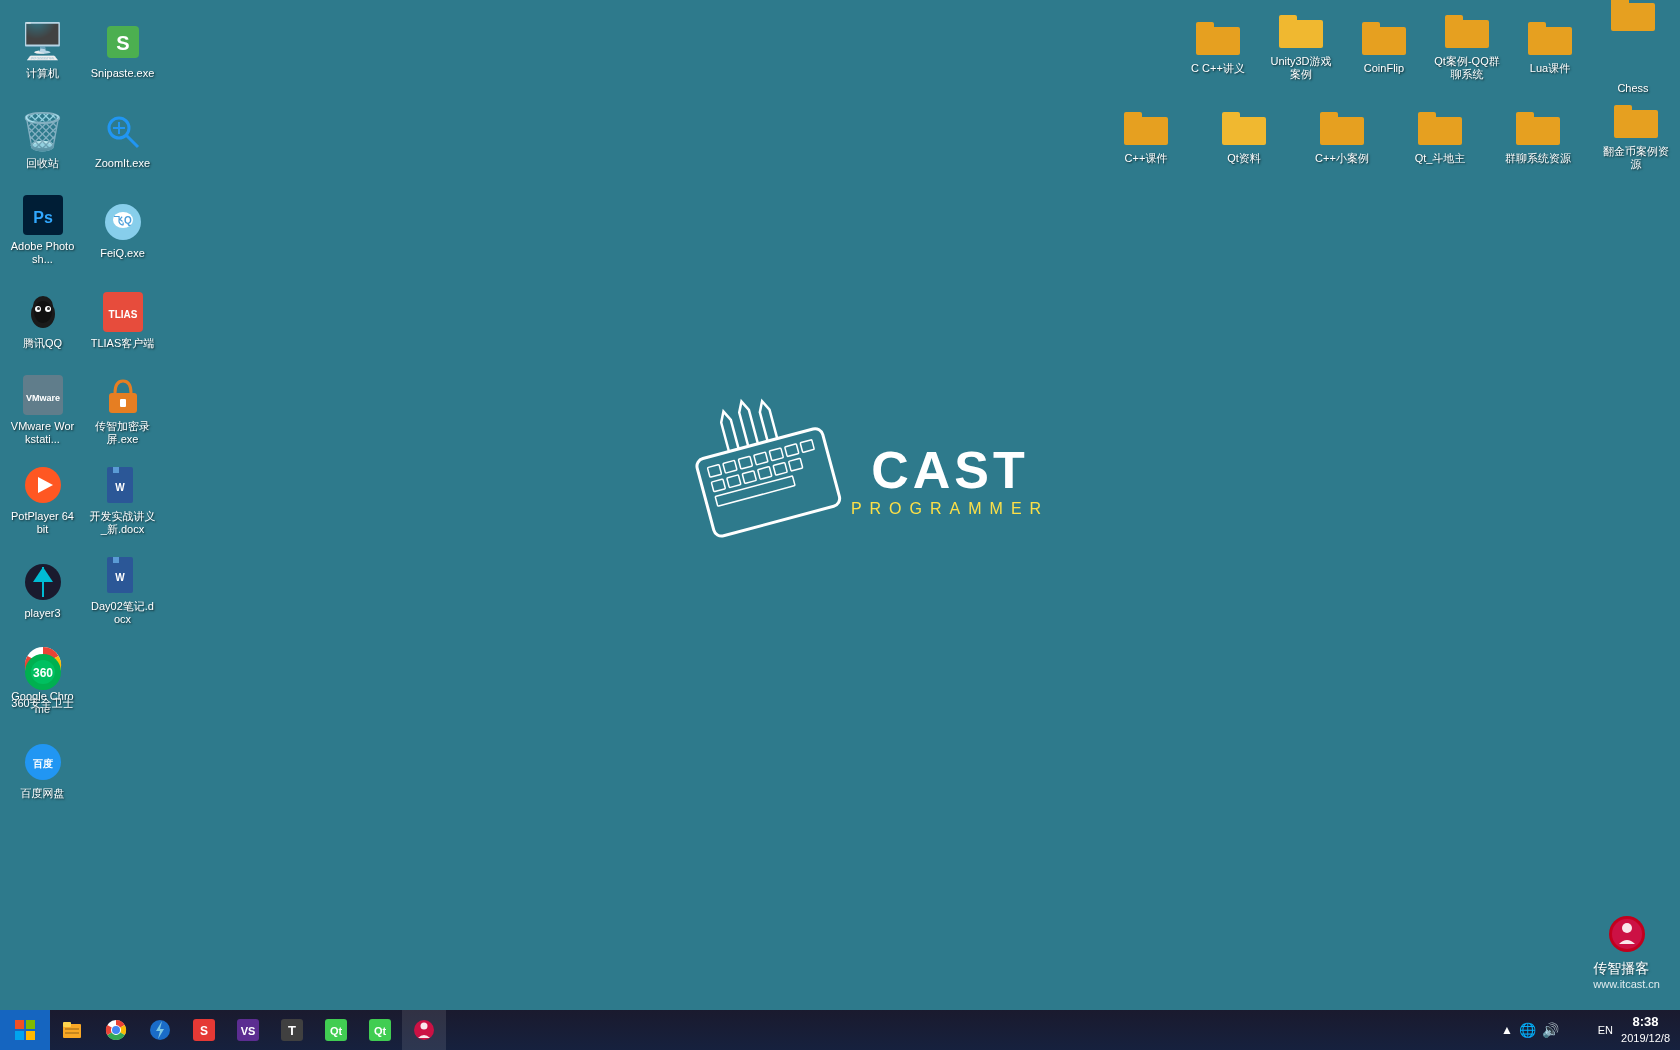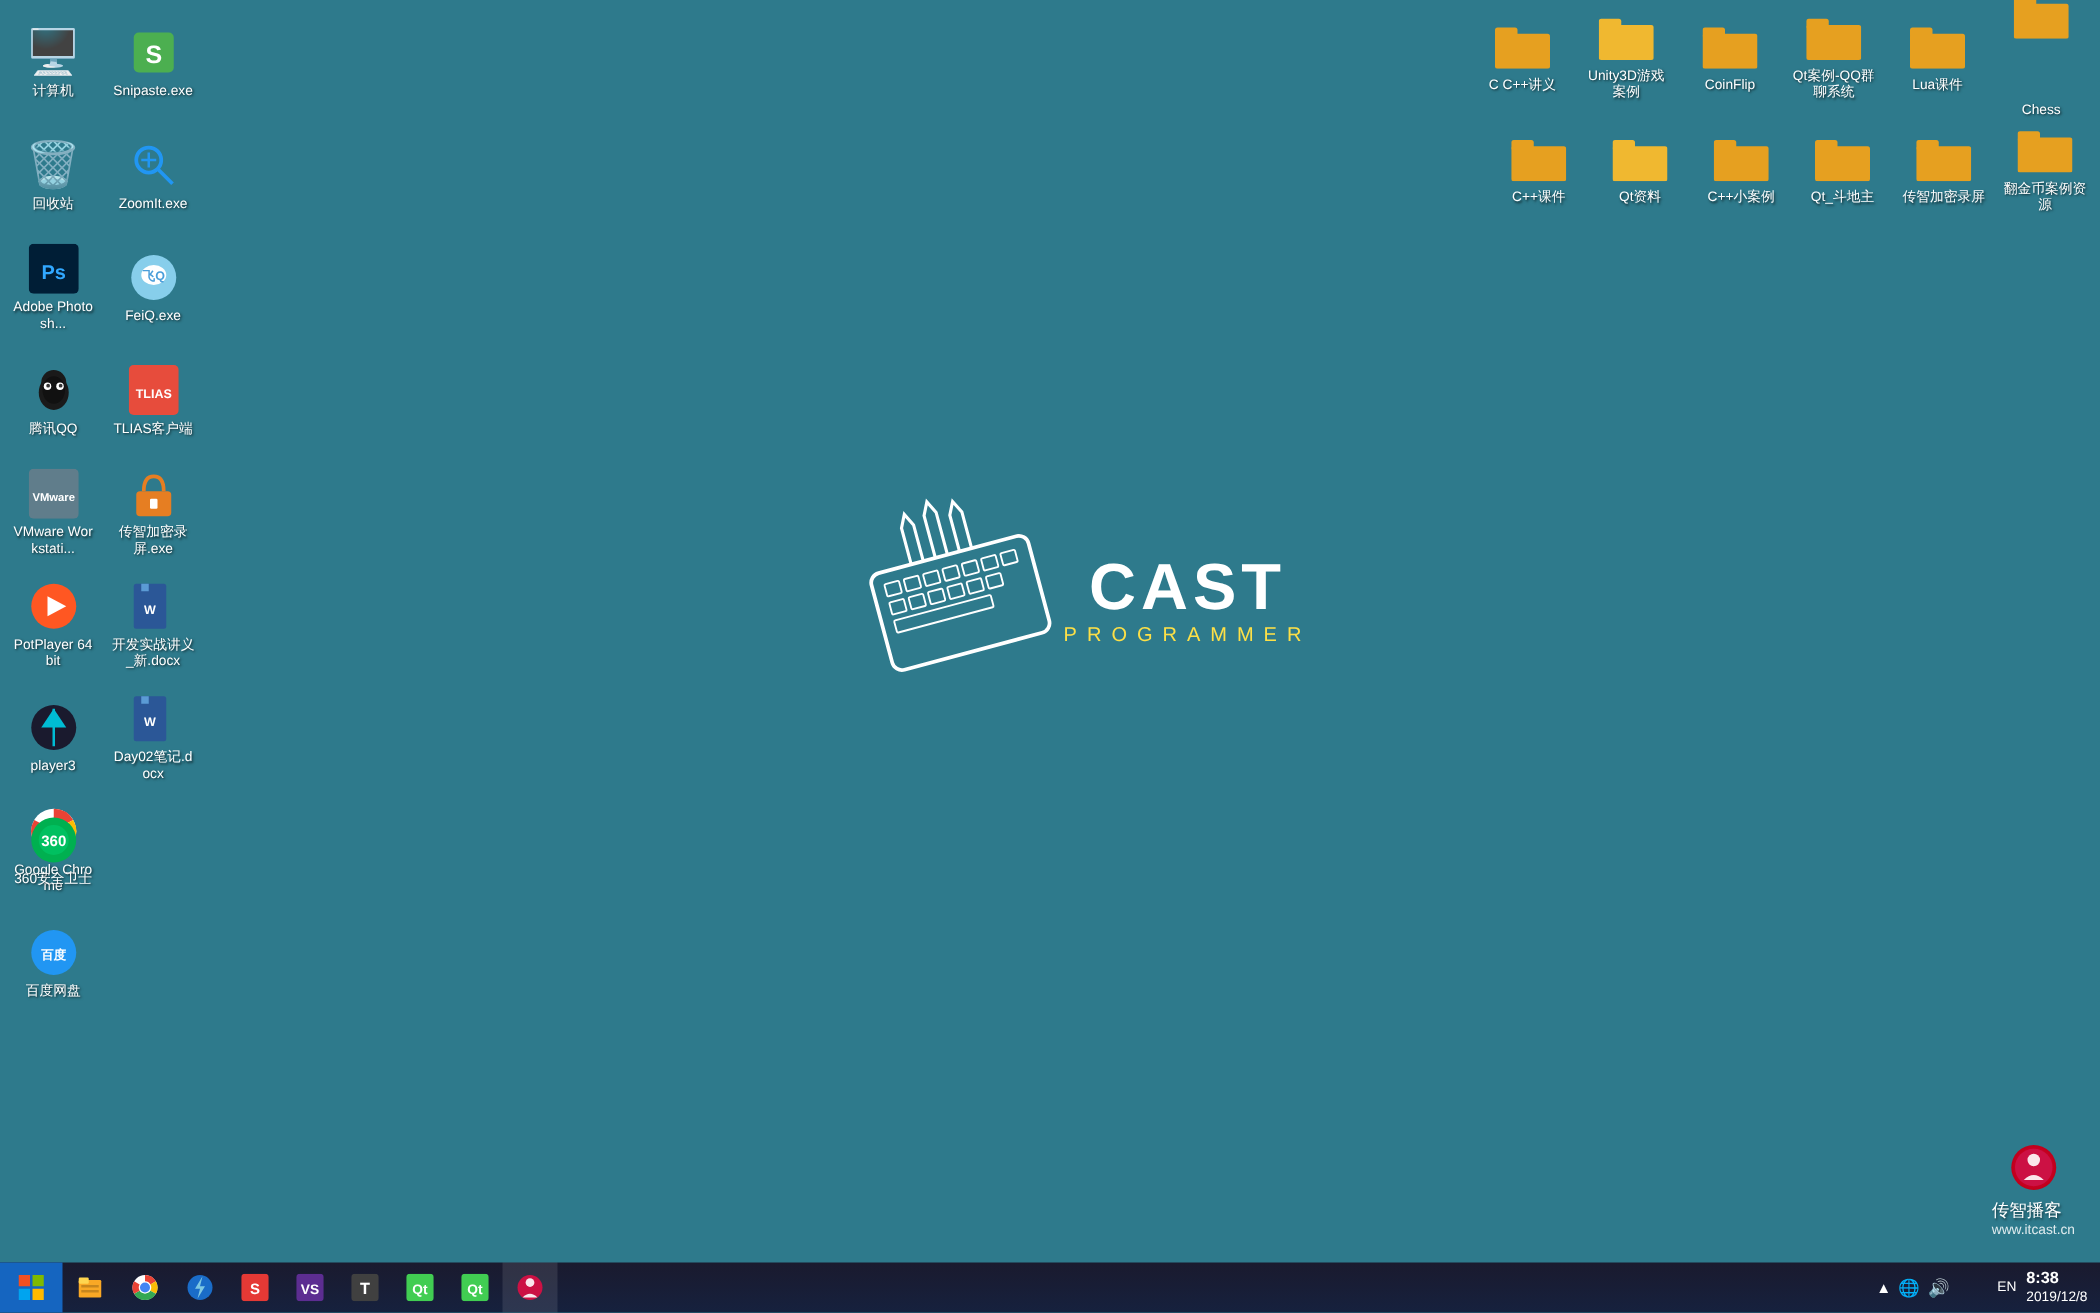--- a/index.html
+++ b/index.html
@@ -413,7 +413,7 @@
     </div>
   </div>
 
-  <div style="position:absolute; top:95px; right:5px; display:flex; gap:3px;">
+  <div style="position:absolute; top:95px; right:5px; display:flex; gap:20px;">
 
     <div class="desktop-icon" style="width:78px;">
       <div class="icon-img">

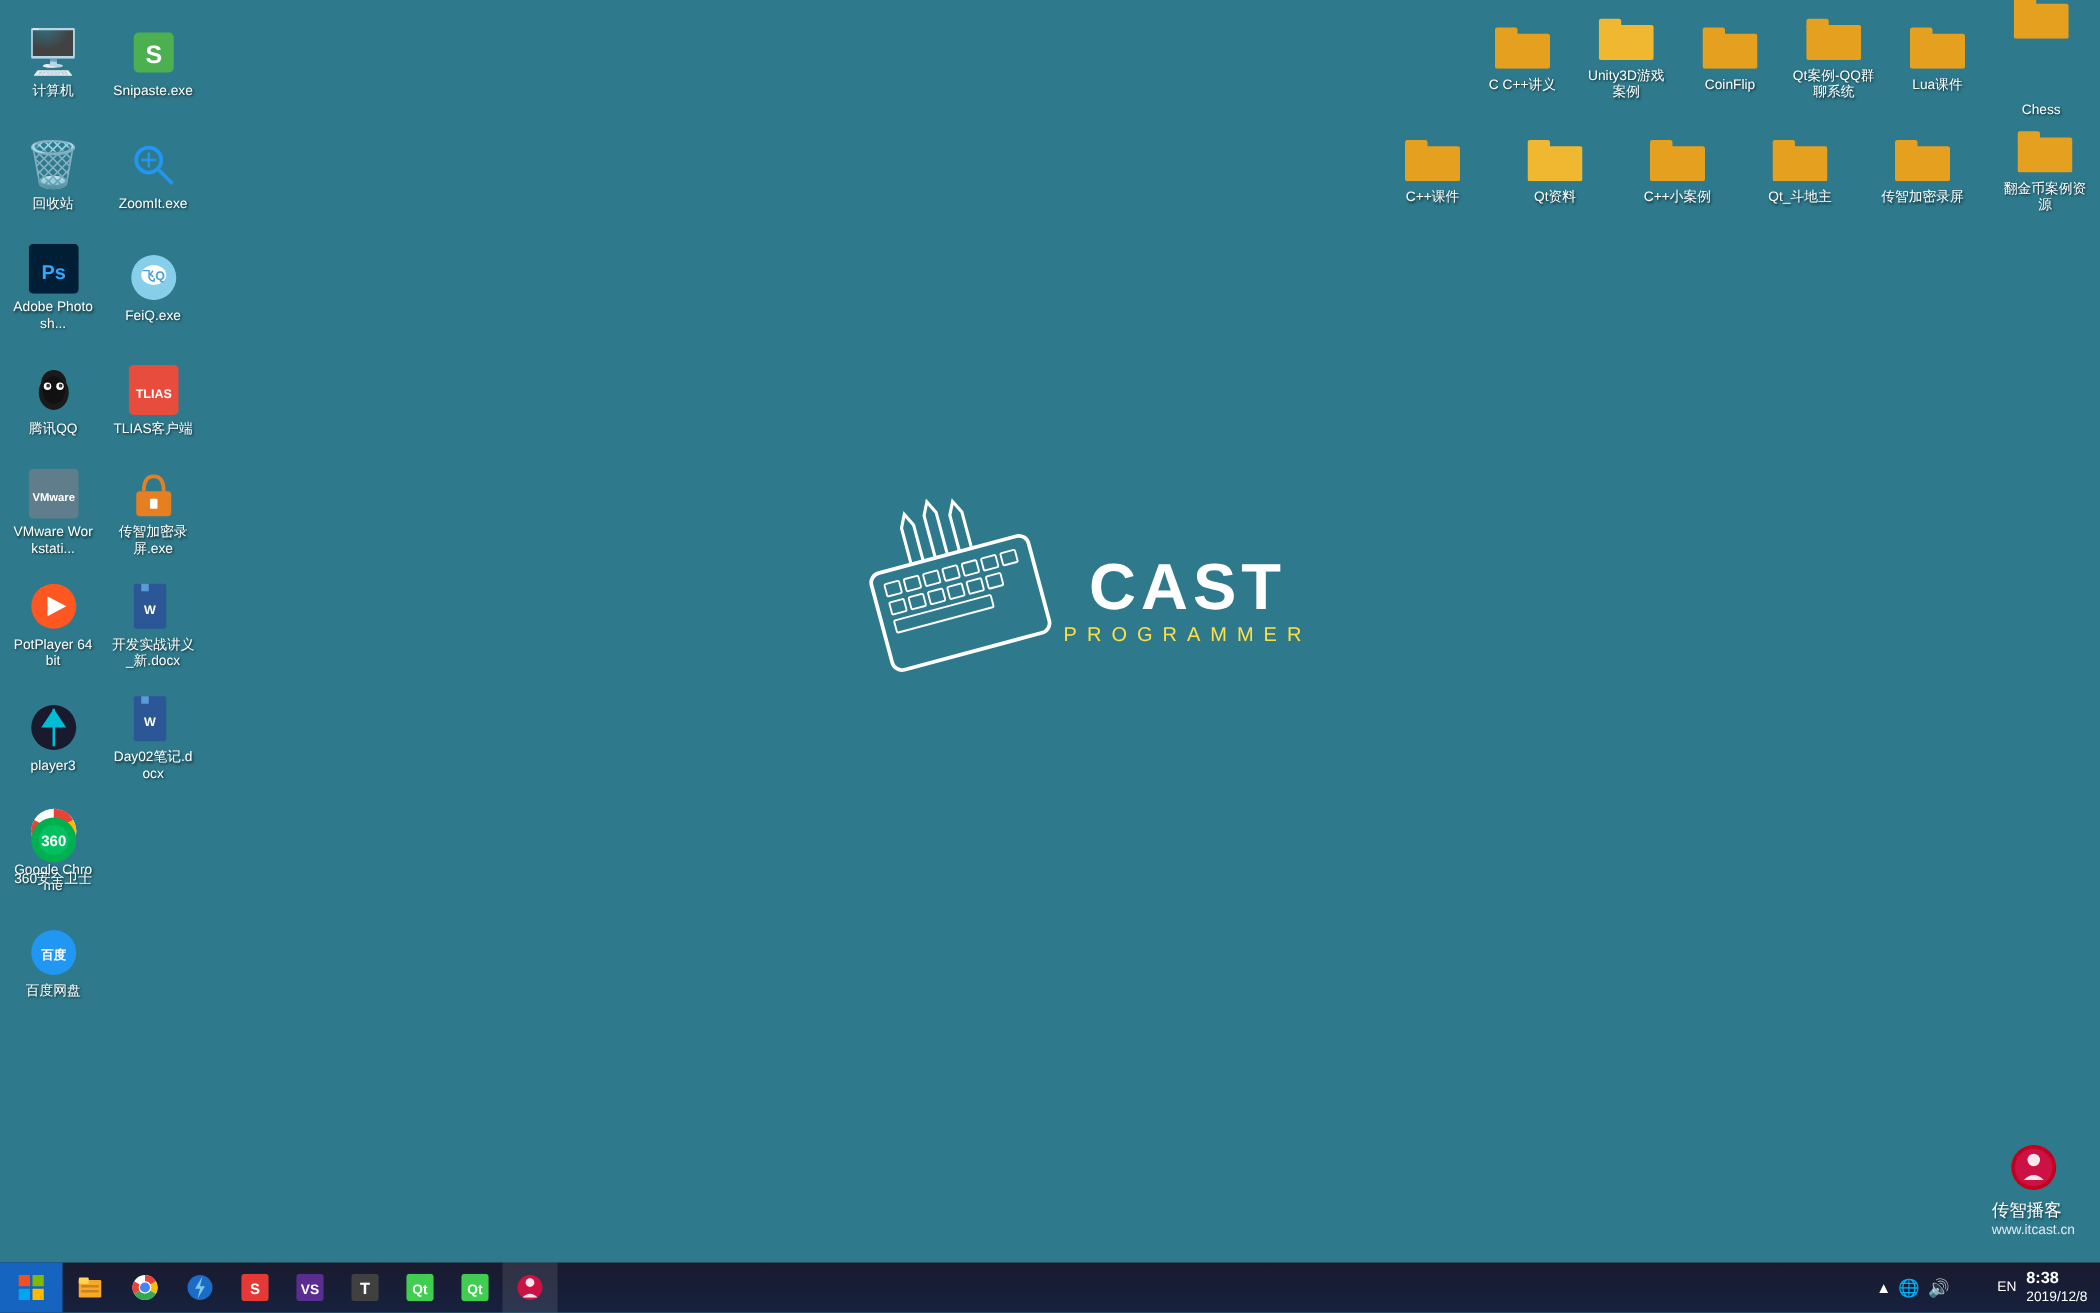--- a/index.html
+++ b/index.html
@@ -462,7 +462,7 @@
           <rect x="0" y="3" width="18" height="8" rx="2" fill="#e6a020"></rect>
         </svg>
       </div>
-      <div class="icon-label">传智加密录屏</div>
+      <div class="icon-label">群聊系统资源</div>
     </div>
 
     <div class="desktop-icon" style="width:78px;">

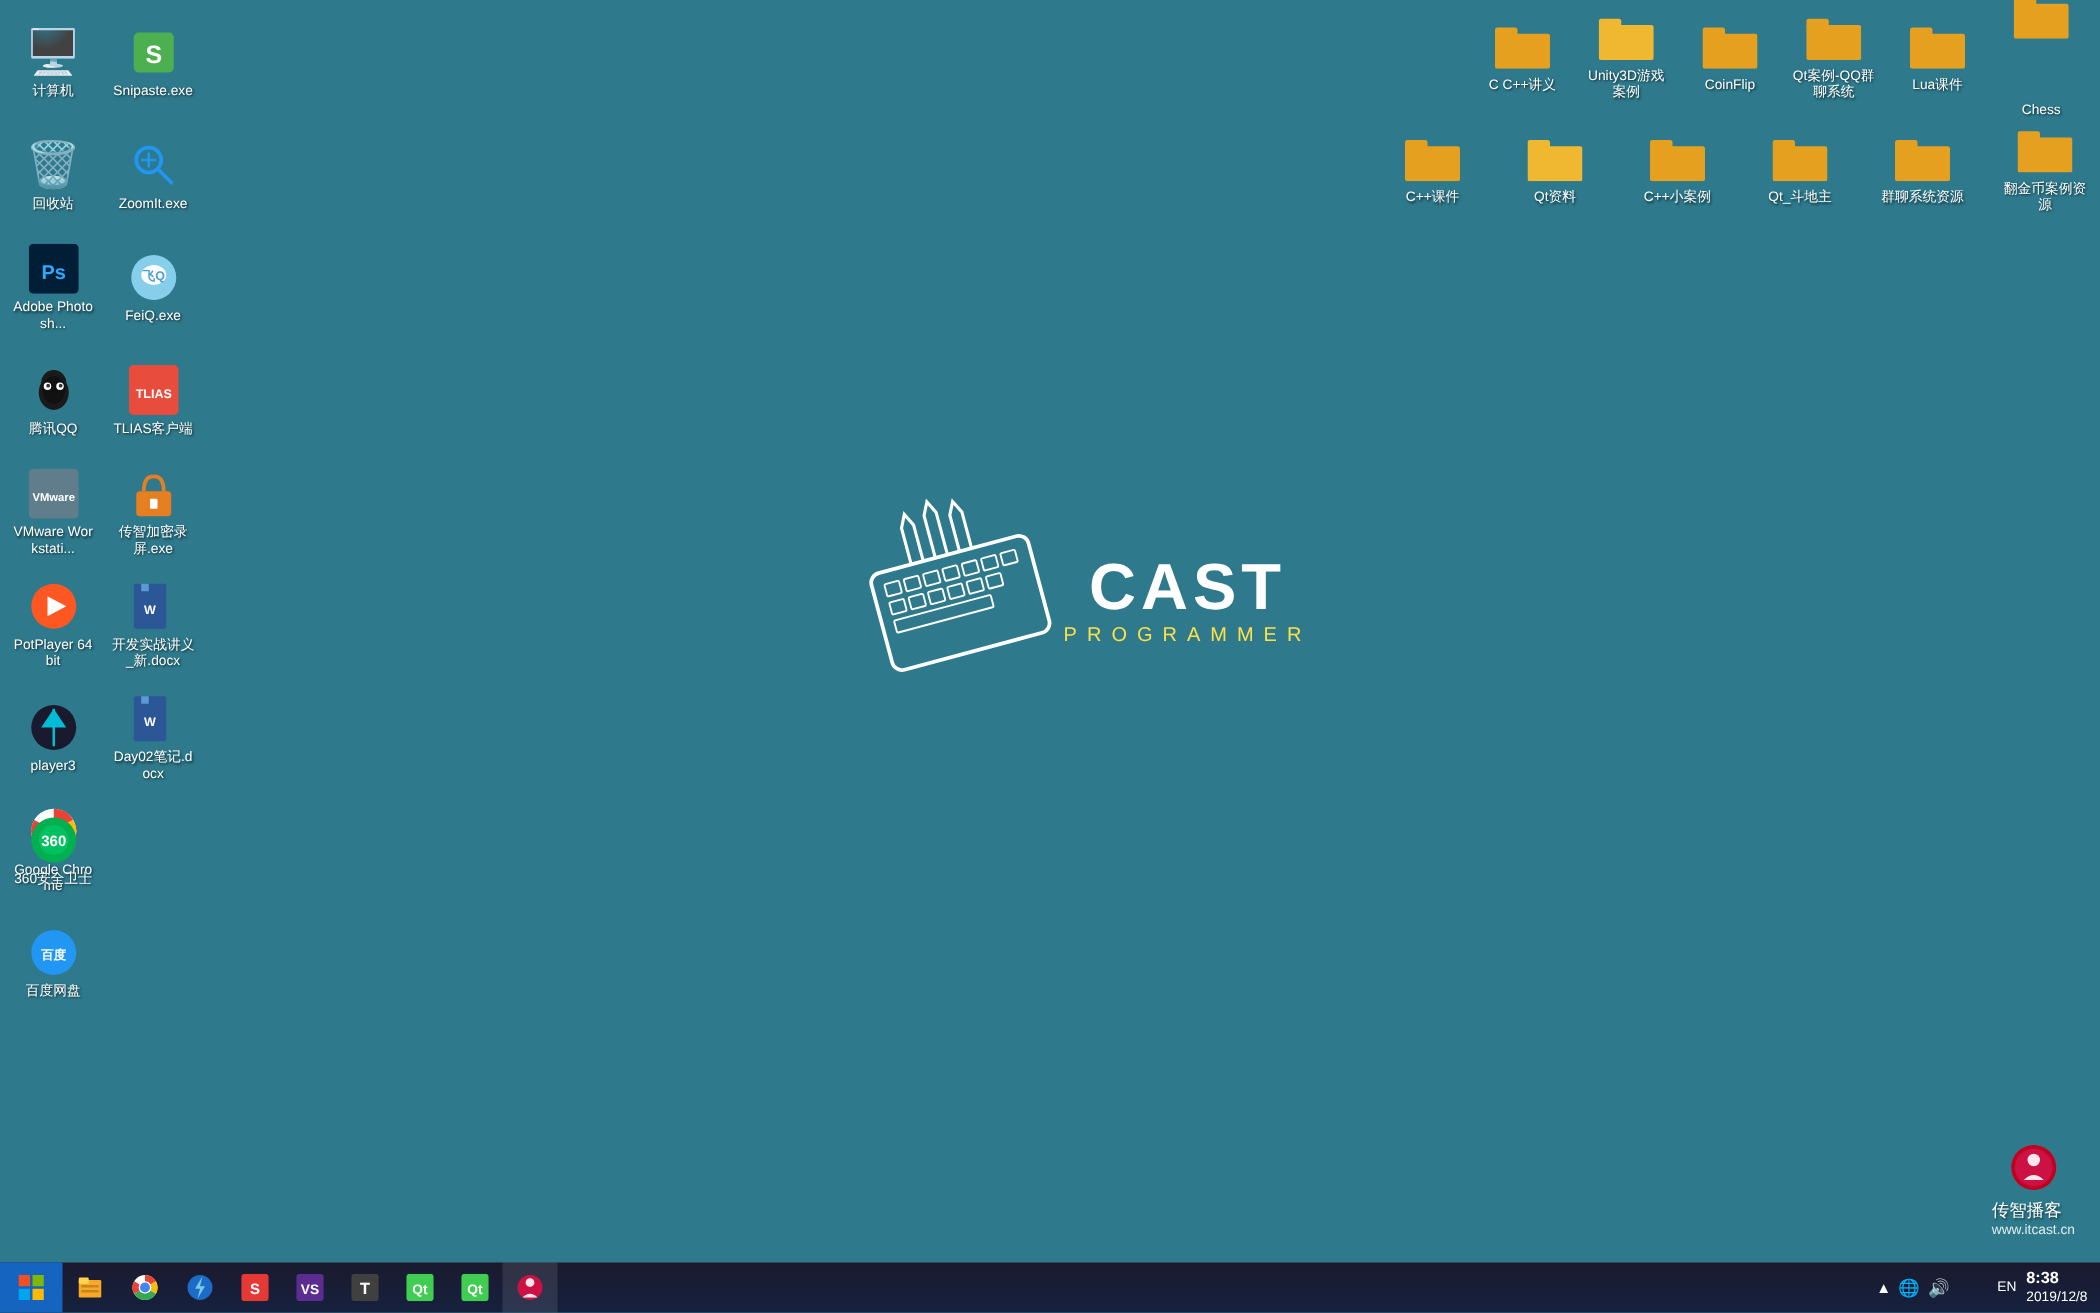--- a/index.html
+++ b/index.html
@@ -162,7 +162,7 @@
     }
 
     .datetime {
-      text-align: left;
+      text-align: center;
       line-height: 1.4;
     }
     .datetime .time { font-size: 13px; font-weight: bold; }

